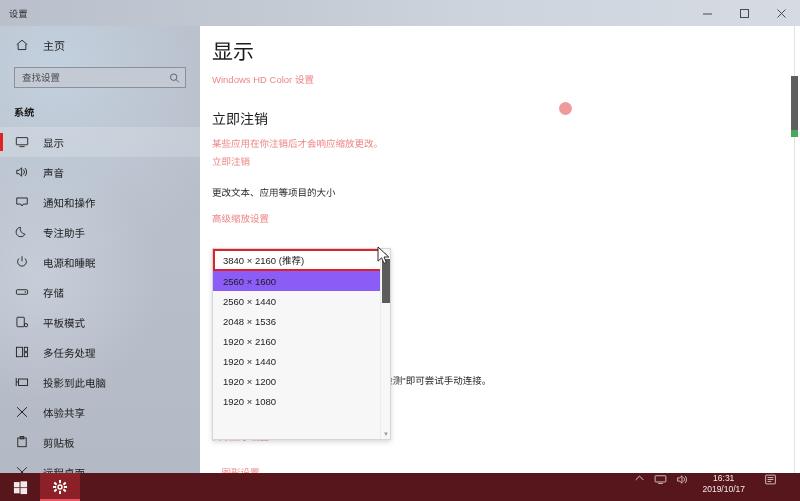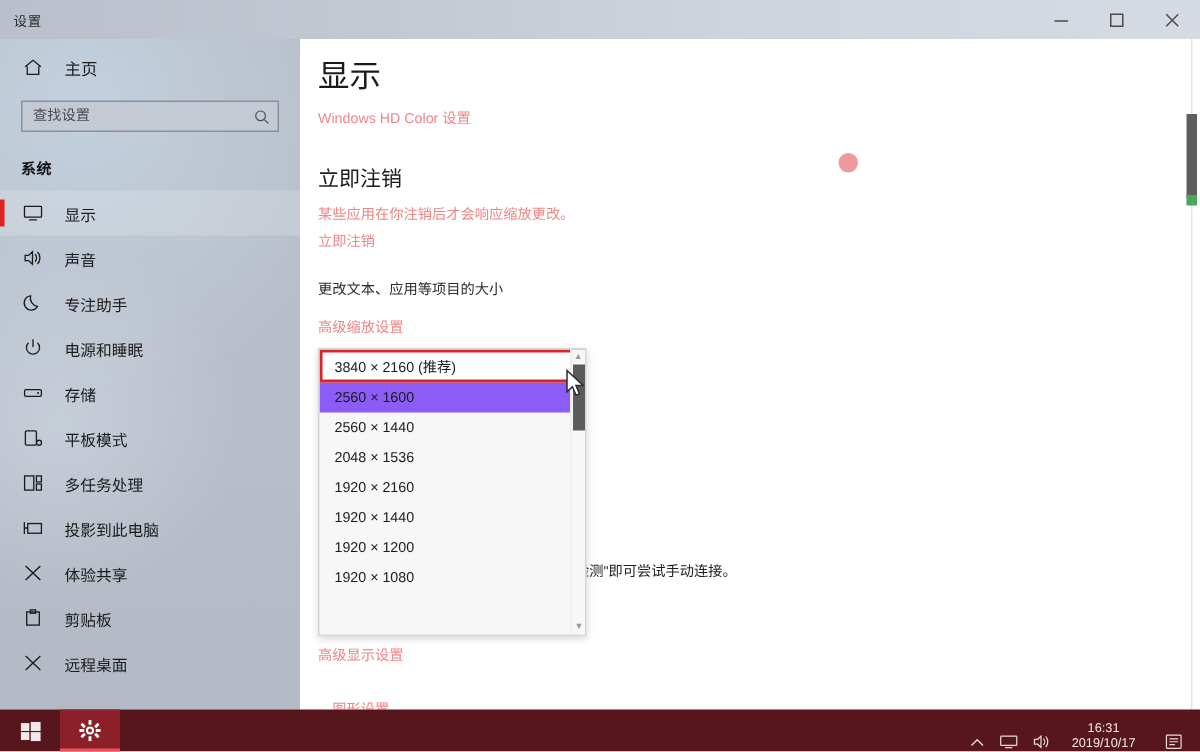--- a/index.html
+++ b/index.html
@@ -442,6 +442,14 @@
             <span class="nav-label">声音</span>
           </div>
 
+          <div class="nav-item">
+            <span class="nav-icon">
+              <svg width="14" height="14" viewBox="0 0 16 16" aria-hidden="true">
+                <path d="M2 3.4 L14 3.4 L14 10.4 L9.4 10.4 L8 12.6 L6.6 10.4 L2 10.4 Z" fill="none" stroke="currentColor" stroke-width="1"></path>
+              </svg>
+            </span>
+            <span class="nav-label">通知和操作</span>
+          </div>
 
           <div class="nav-item">
             <span class="nav-icon">

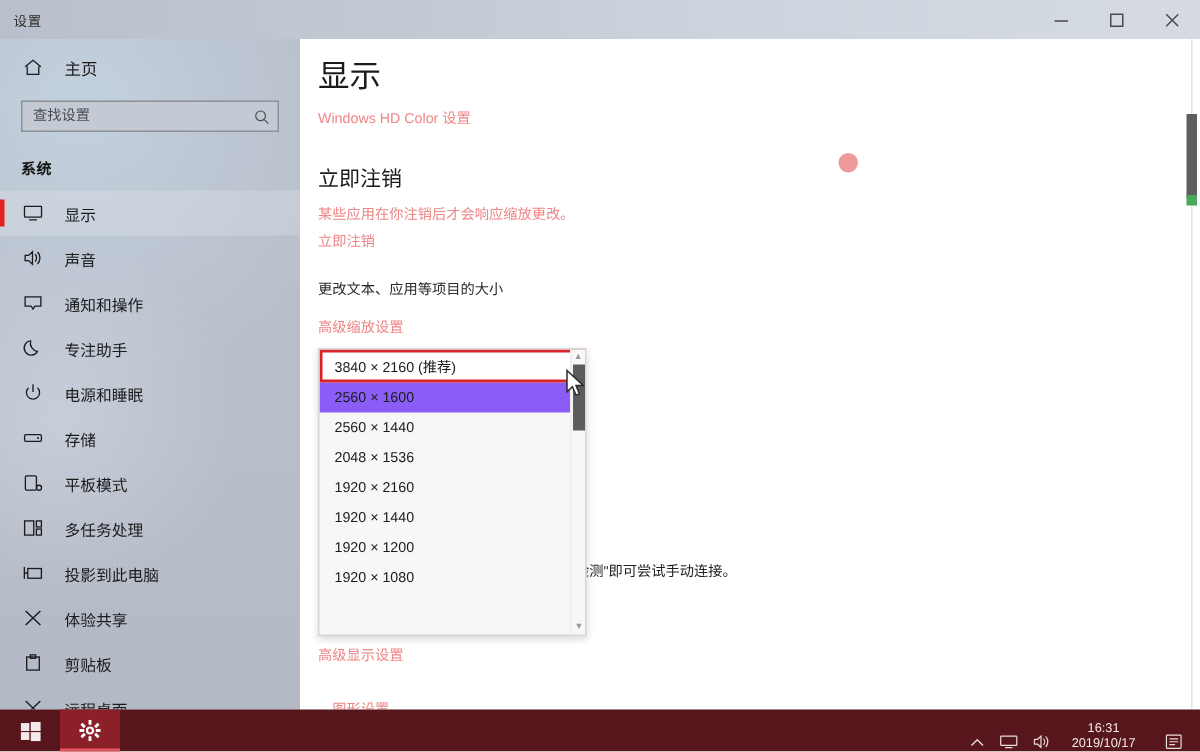--- a/index.html
+++ b/index.html
@@ -204,7 +204,7 @@
   
   .dropdown {
     position: absolute;
-    left: 12px; top: 206px;
+    left: 12px; top: 222px;
     width: 179px;
     height: 192px;
     background: #f7f7f7;

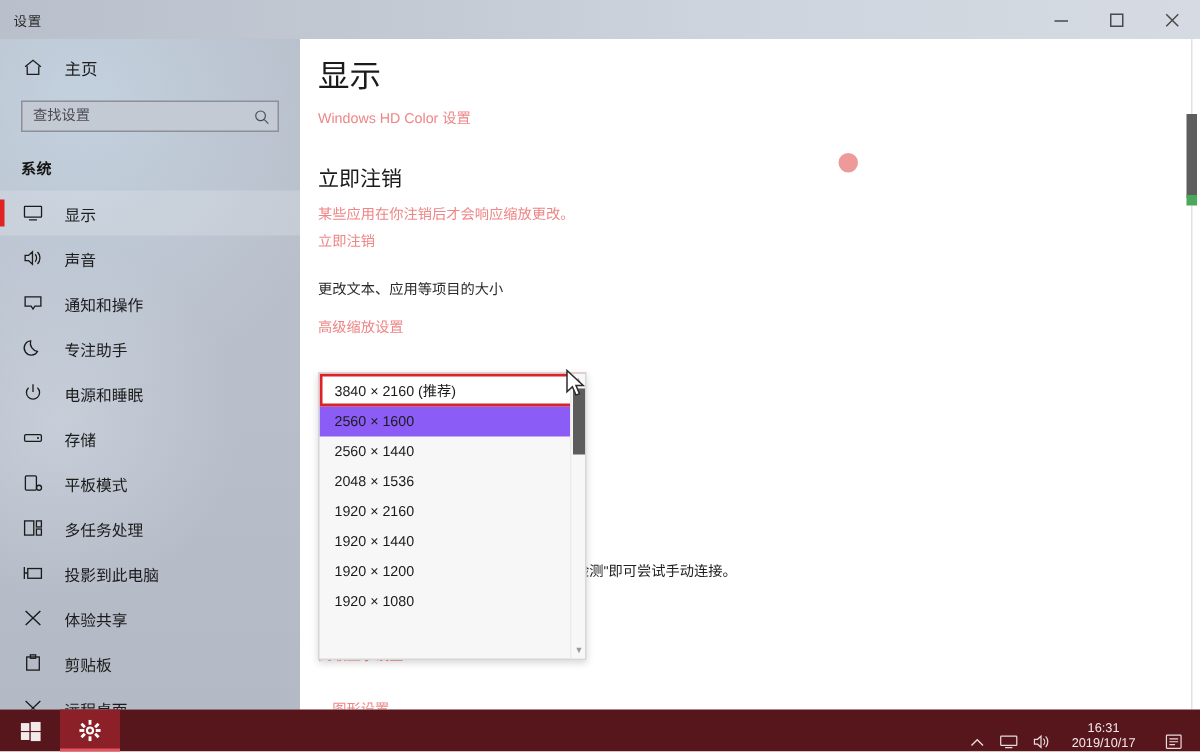--- a/index.html
+++ b/index.html
@@ -326,9 +326,9 @@
   .tb-spacer { flex: 1; }
   .tray {
     display: flex;
-    align-items: flex-end;
+    align-items: flex-start;
     gap: 9px;
-    padding-right: 6px;
+    padding-right: 18px;
     color: #e8dcdc;
   }
   .tray-icon { display: flex; align-items: center; justify-content: center; }

